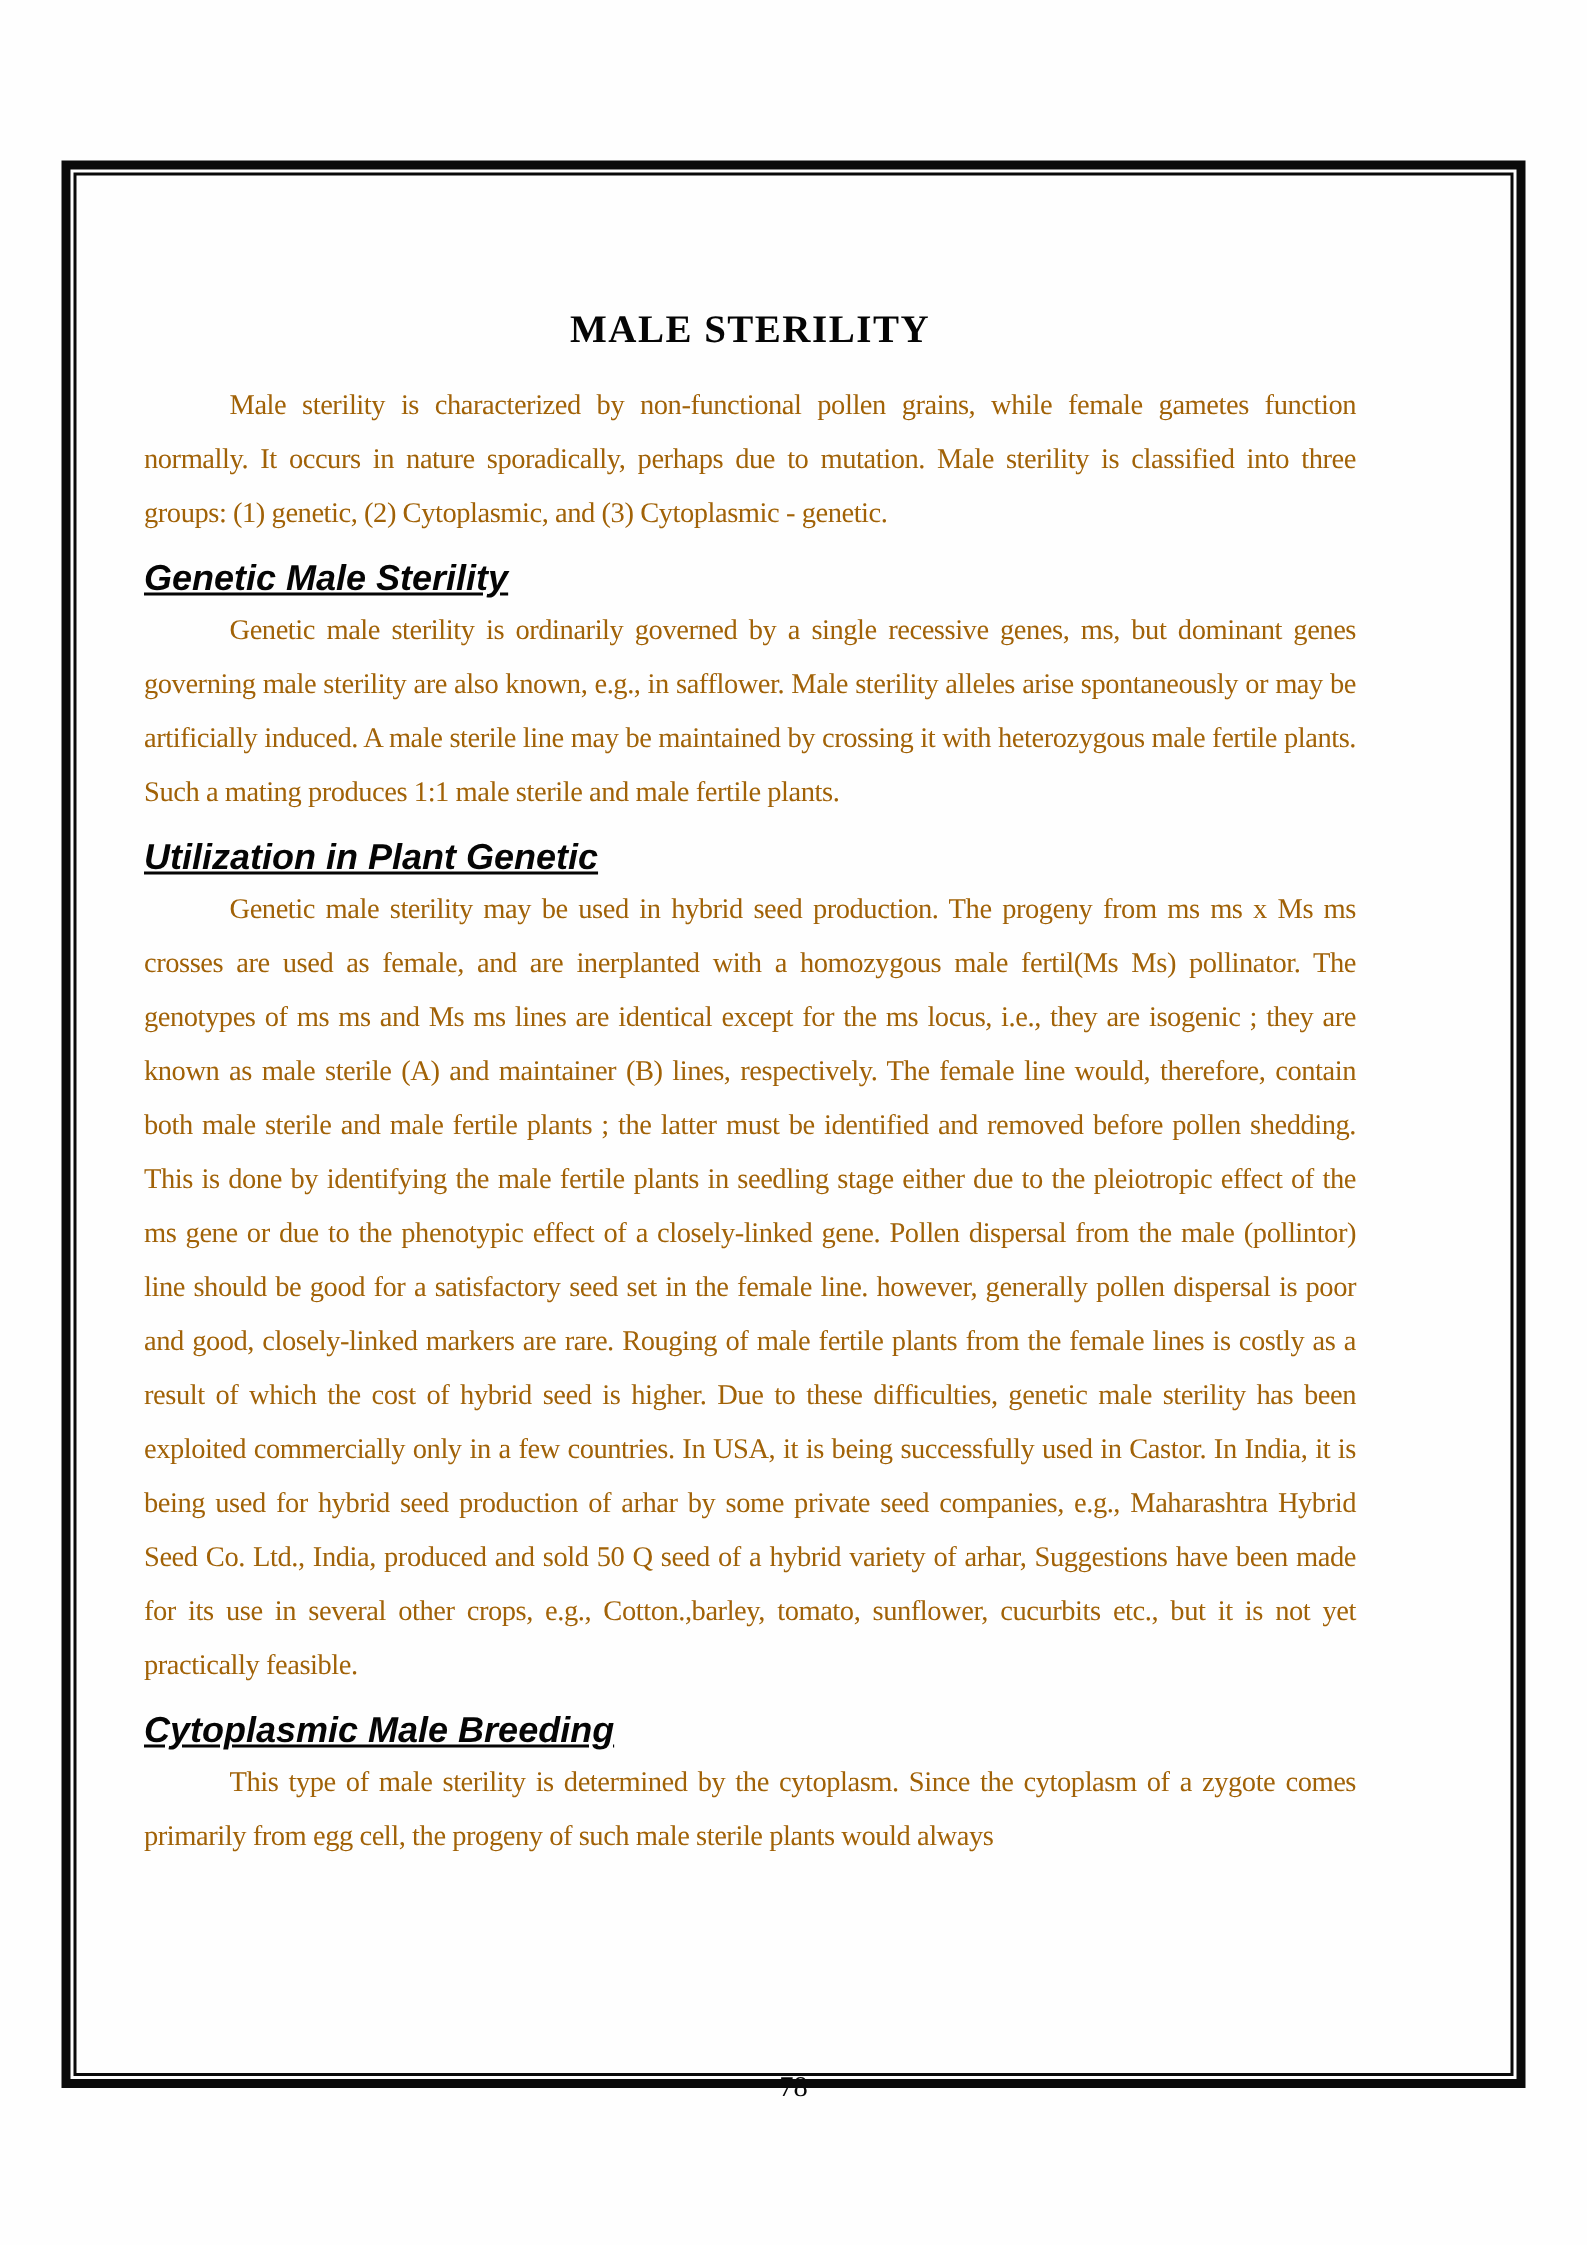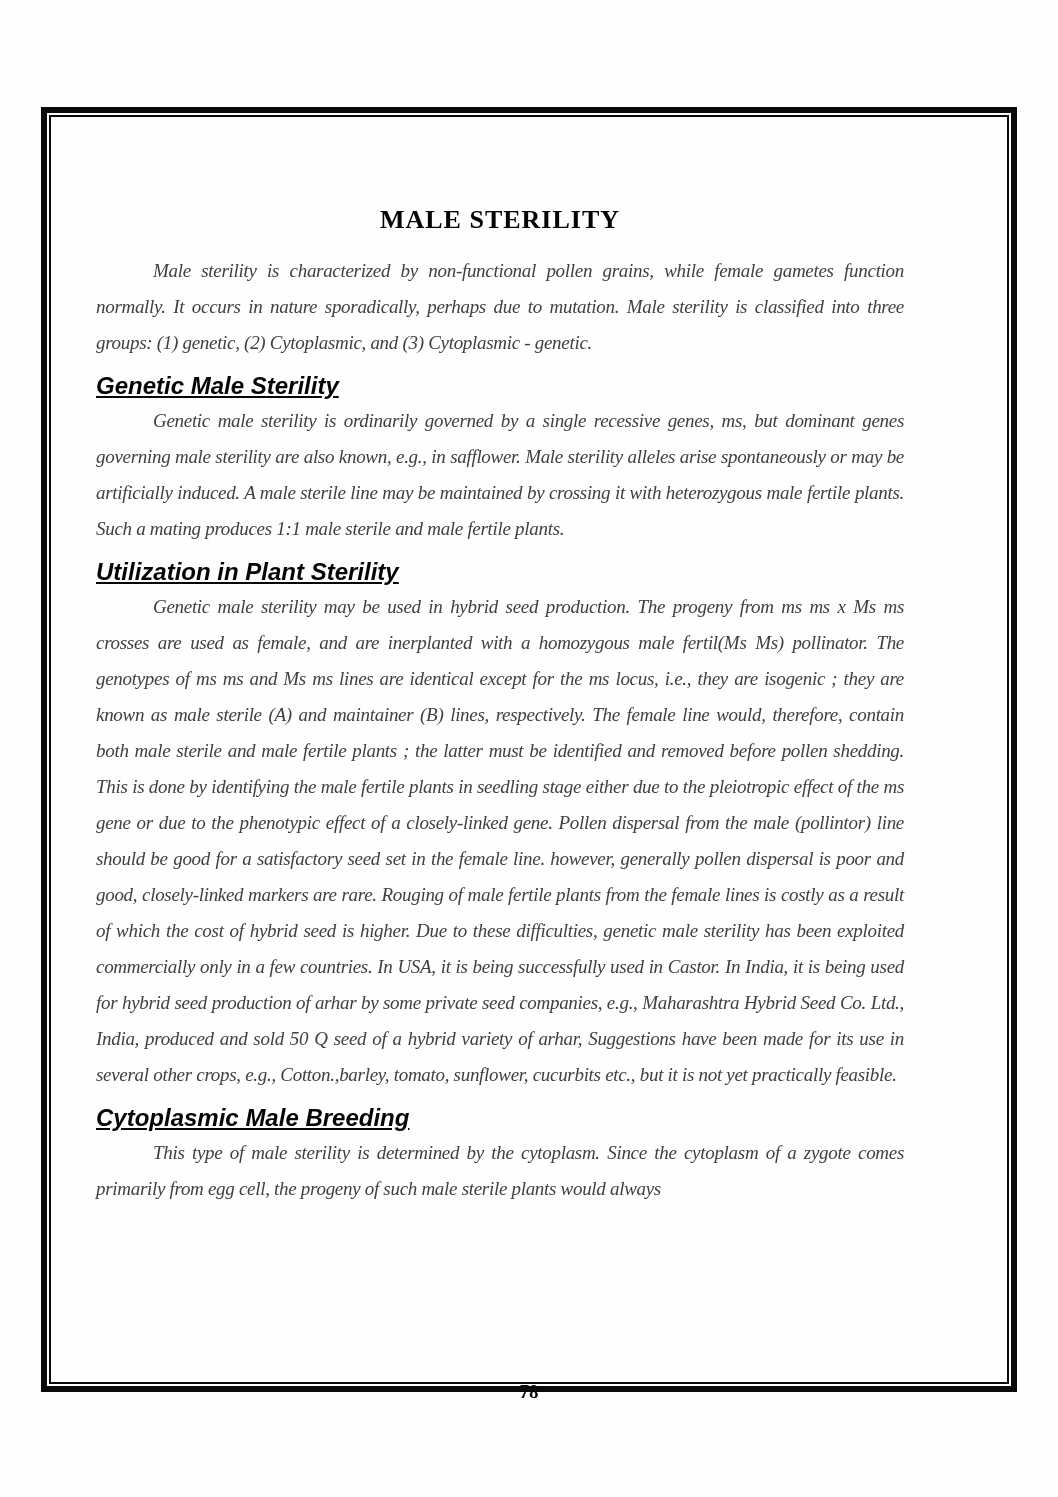--- a/index.html
+++ b/index.html
@@ -63,8 +63,7 @@
     letter-spacing: -0.3px;
     text-align: justify;
     text-indent: 57px;
-    color: #404040;
-    font-style: italic;
+    color: #a16207;
   }
   h2.section-heading {
     margin: 10px 0 2px 0;

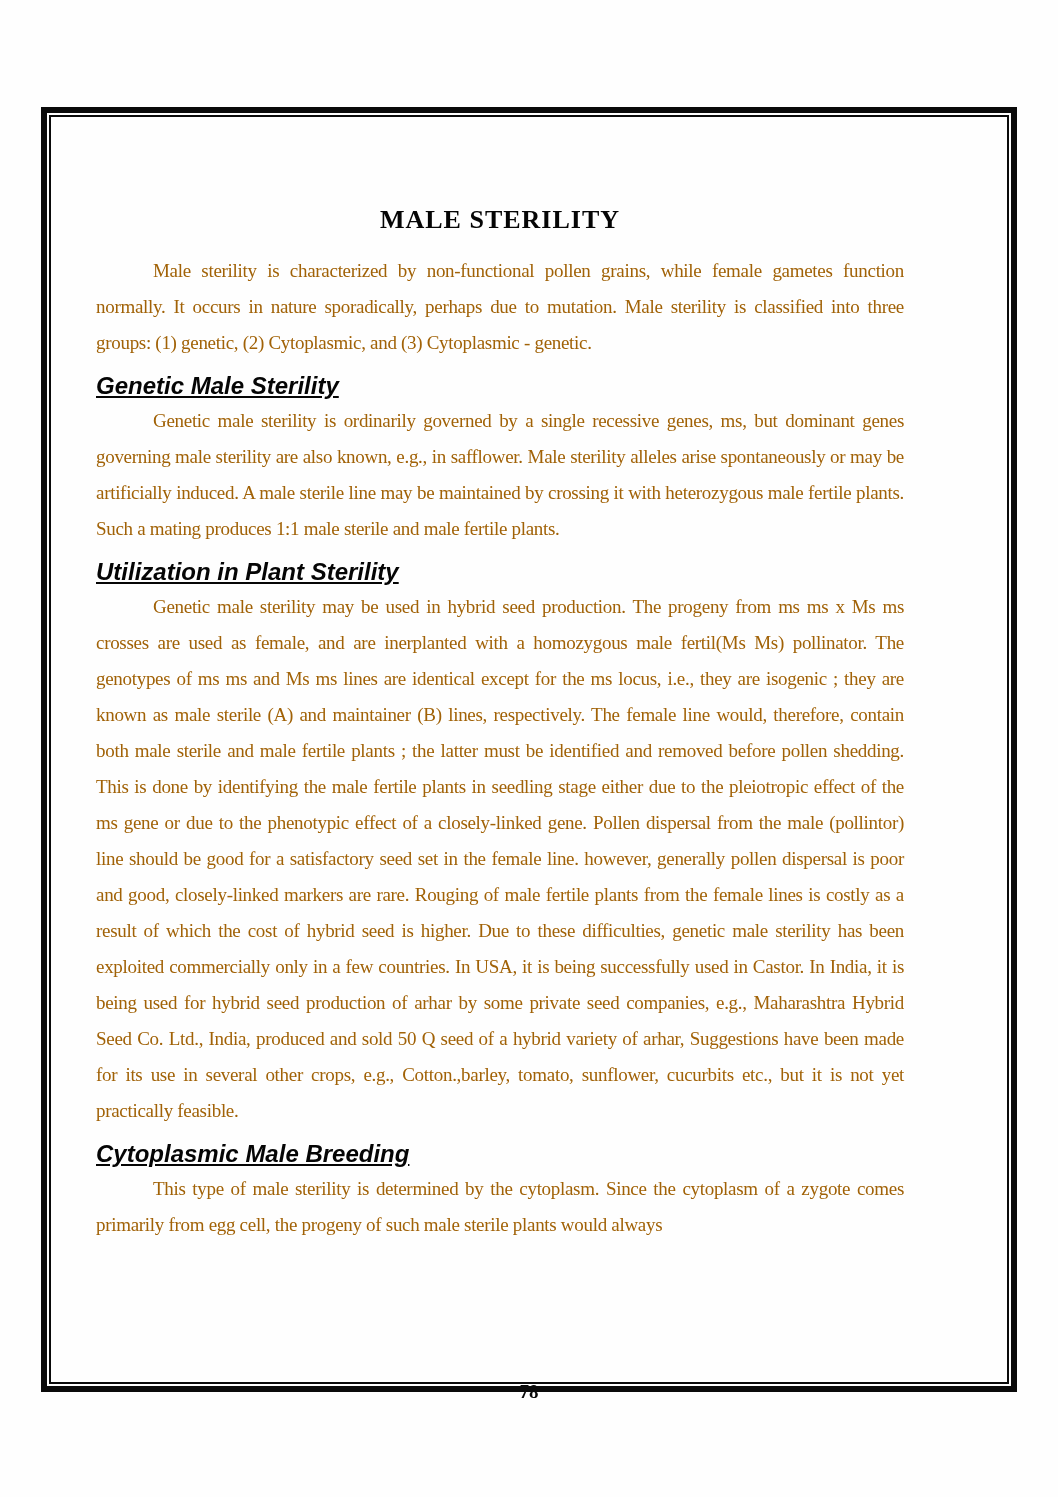--- a/index.html
+++ b/index.html
@@ -108,7 +108,7 @@
 
       <p class="body-text">Genetic male sterility is ordinarily governed by a single recessive genes, ms, but dominant genes governing male sterility are also known, e.g., in safflower. Male sterility alleles arise spontaneously or may be artificially induced. A male sterile line may be maintained by crossing it with heterozygous male fertile plants. Such a mating produces 1:1 male sterile and male fertile plants.</p>
 
-      <h2 class="section-heading">Utilization in Plant Sterility</h2>
+      <h2 class="section-heading">Utilization in Plant Genetic</h2>
 
       <p class="body-text">Genetic male sterility may be used in hybrid seed production. The progeny from ms ms x Ms ms crosses are used as female, and are inerplanted with a homozygous male fertil(Ms Ms) pollinator. The genotypes of ms ms and Ms ms lines are identical except for the ms locus, i.e., they are isogenic ; they are known as male sterile (A) and maintainer (B) lines, respectively. The female line would, therefore, contain both male sterile and male fertile plants ; the latter must be identified and removed before pollen shedding. This is done by identifying the male fertile plants in seedling stage either due to the pleiotropic effect of the ms gene or due to the phenotypic effect of a closely-linked gene. Pollen dispersal from the male (pollintor) line should be good for a satisfactory seed set in the female line. however, generally pollen dispersal is poor and good, closely-linked markers are rare. Rouging of male fertile plants from the female lines is costly as a result of which the cost of hybrid seed is higher. Due to these difficulties, genetic male sterility has been exploited commercially only in a few countries. In USA, it is being successfully used in Castor. In India, it is being used for hybrid seed production of arhar by some private seed companies, e.g., Maharashtra Hybrid Seed Co. Ltd., India, produced and sold 50 Q seed of a hybrid variety of arhar, Suggestions have been made for its use in several other crops, e.g., Cotton.,barley, tomato, sunflower, cucurbits etc., but it is not yet practically feasible.</p>
 

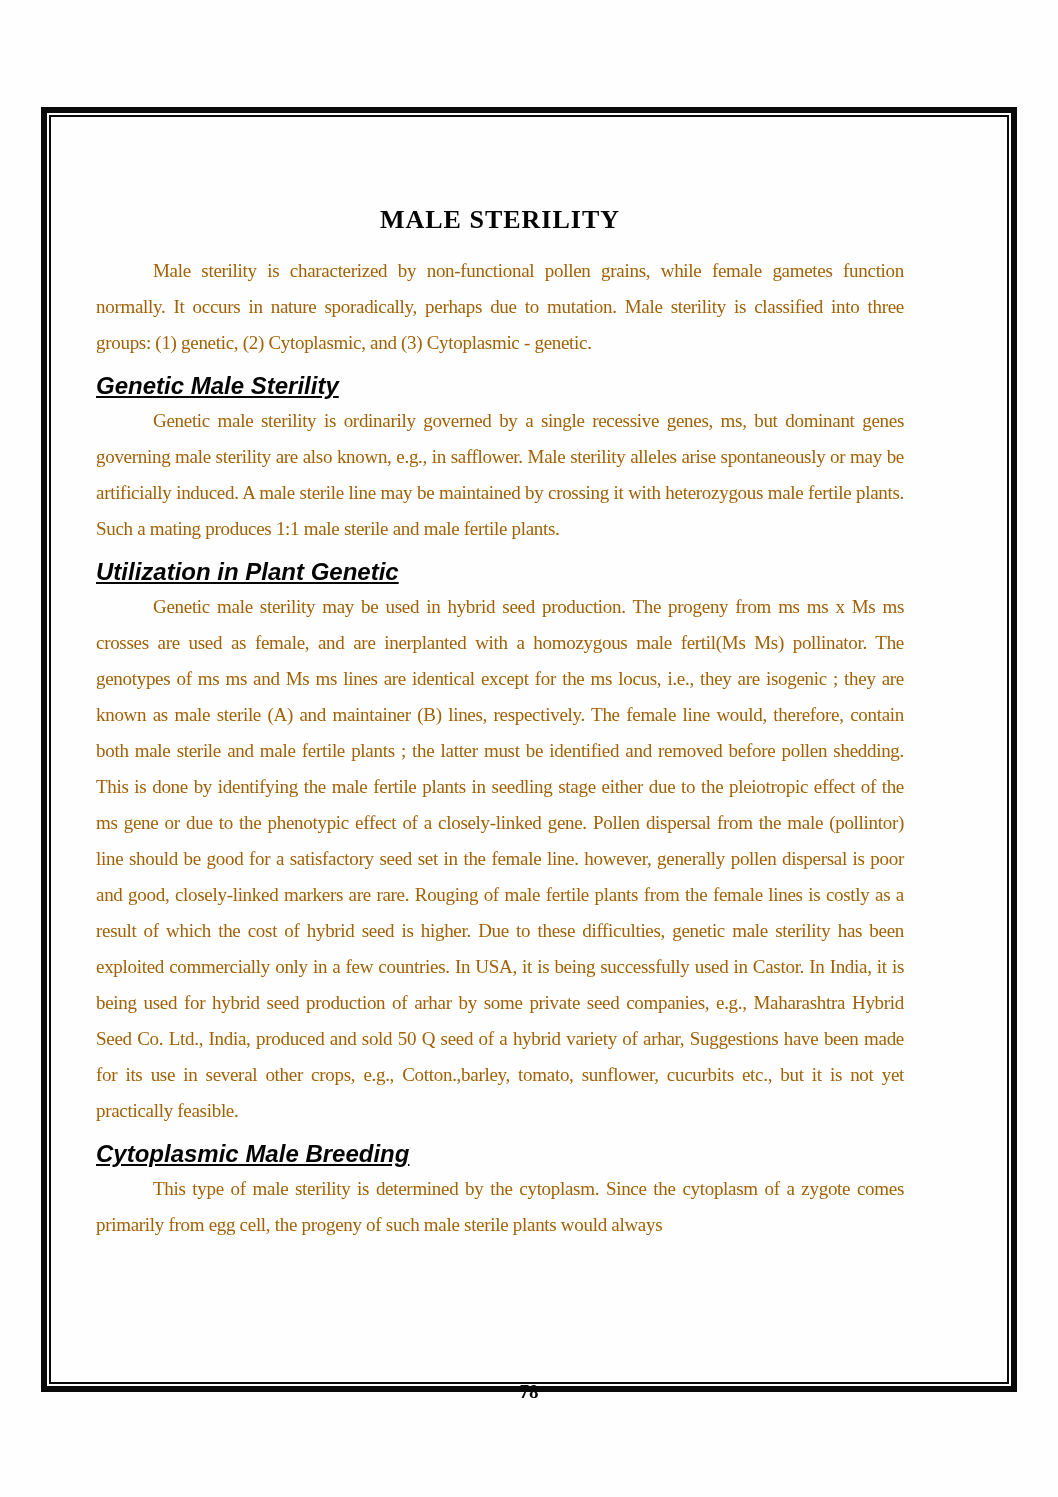--- a/index.html
+++ b/index.html
@@ -85,7 +85,6 @@
     font-size: 19px;
     color: #080808;
     z-index: 1;
-    font-weight: bold;
   }
 </style>
 </head>

